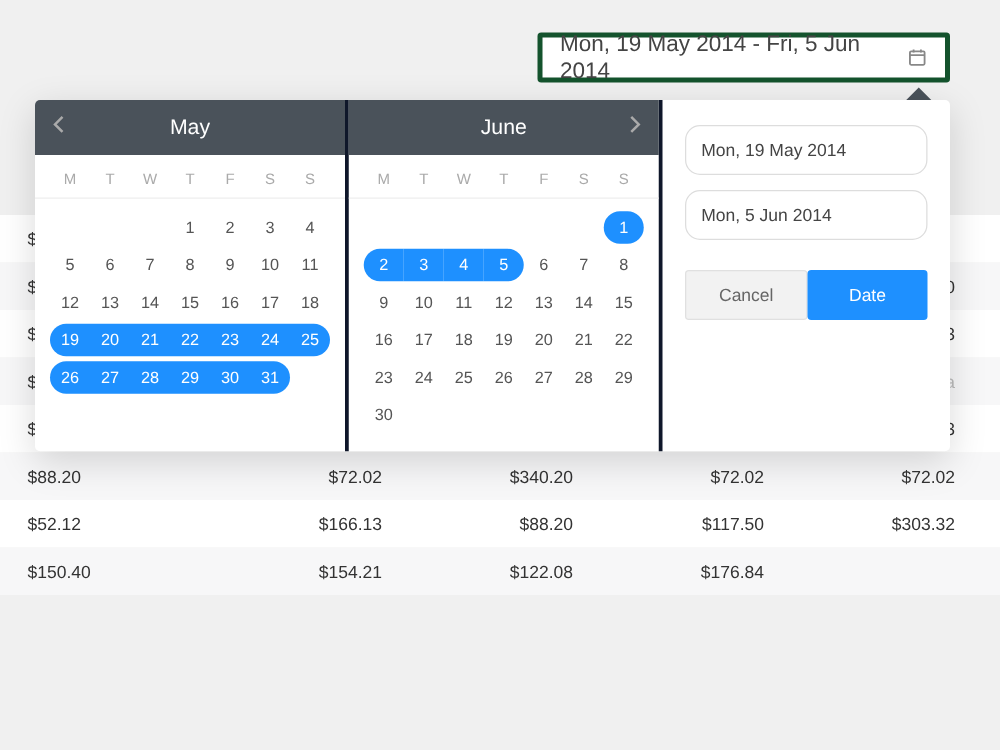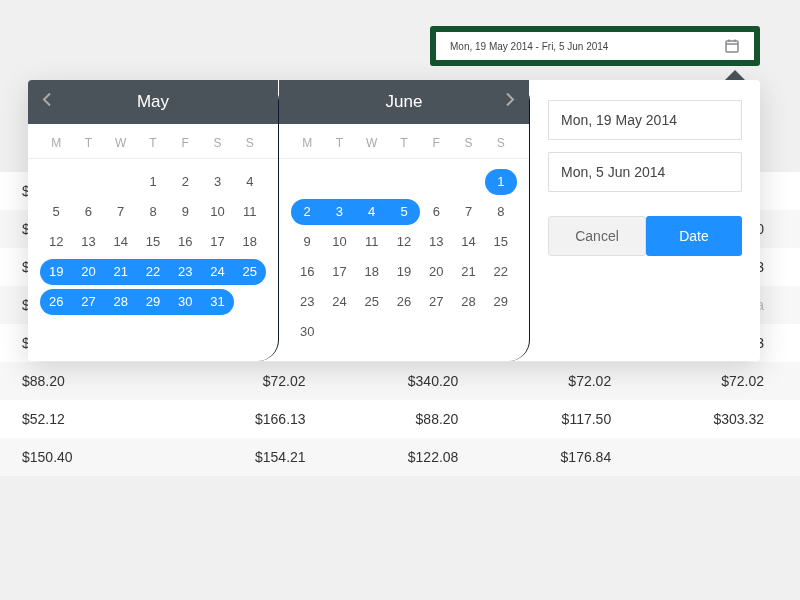--- a/index.html
+++ b/index.html
@@ -5,7 +5,7 @@
 * { box-sizing: border-box; margin: 0; padding: 0; }
 body { font-family: -apple-system, BlinkMacSystemFont, "Segoe UI", Arial, sans-serif; background: #f0f0f0; width: 800px; height: 600px; overflow: hidden; position: relative; }
 
-.date-trigger { position: absolute; top: 26px; right: 40px; width: 330px; height: 40px; background: #fff; border: 6px solid #14532d; border-radius: 3px; display: flex; align-items: center; padding: 0 14px; font-size: 10px; color: #444; justify-content: space-between; }
+.date-trigger { position: absolute; top: 26px; right: 40px; width: 330px; height: 40px; background: #fff; border: 4px solid #14532d; border-radius: 3px; display: flex; align-items: center; padding: 0 14px; font-size: 18px; color: #444; justify-content: space-between; }
 .calendar-icon { width: 16px; height: 16px; color: #888; }
 
 .popover-arrow { position: absolute; top: 70px; right: 55px; width: 0; height: 0; border-left: 10px solid transparent; border-right: 10px solid transparent; border-bottom: 10px solid #4a525a; }

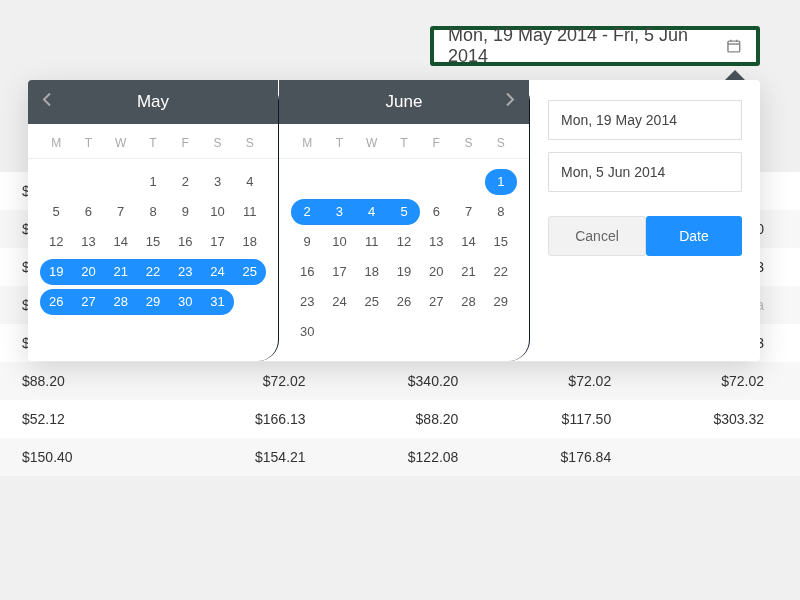--- a/index.html
+++ b/index.html
@@ -12,7 +12,7 @@
 
 .popover { position: absolute; top: 80px; left: 28px; right: 40px; background: #fff; border-radius: 4px; box-shadow: 0 8px 30px rgba(0,0,0,0.15); display: flex; }
 
-.cal-panel { flex: 1; border-right: 1px solid #0f172a; border-radius: 21px; }
+.cal-panel { flex: 1; border-right: 3px solid #0f172a; }
 .cal-panel:last-child { border-right: none; }
 
 .panel-header { background: #4a525a; color: #fff; height: 44px; display: flex; align-items: center; justify-content: center; font-size: 17px; position: relative; }

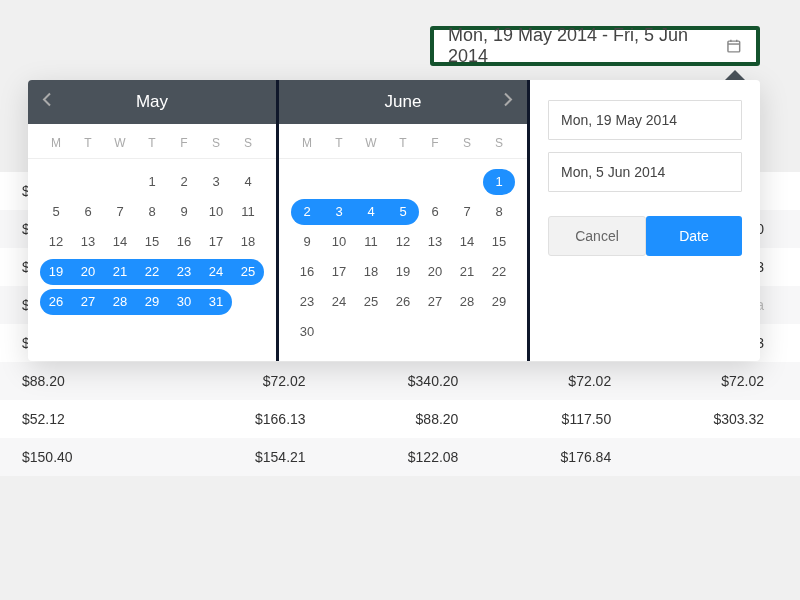--- a/index.html
+++ b/index.html
@@ -35,7 +35,7 @@
 
 .range-panel { flex: 0 0 230px; }
 .range-body { padding: 20px 18px; }
-.range-input { width: 100%; height: 40px; border: 1px solid #ddd; border-radius: 1px; padding: 0 12px; font-size: 14px; color: #444; margin-bottom: 12px; }
+.range-input { width: 100%; height: 40px; border: 1px solid #ddd; border-radius: 12px; padding: 0 12px; font-size: 14px; color: #444; margin-bottom: 12px; }
 .btn-row { display: flex; gap: 0; margin-top: 12px; }
 .btn { flex: 1; height: 40px; border-radius: 3px; font-size: 14px; cursor: pointer; border: none; }
 .btn-cancel { background: #f2f2f2; color: #666; border: 1px solid #e0e0e0; }

